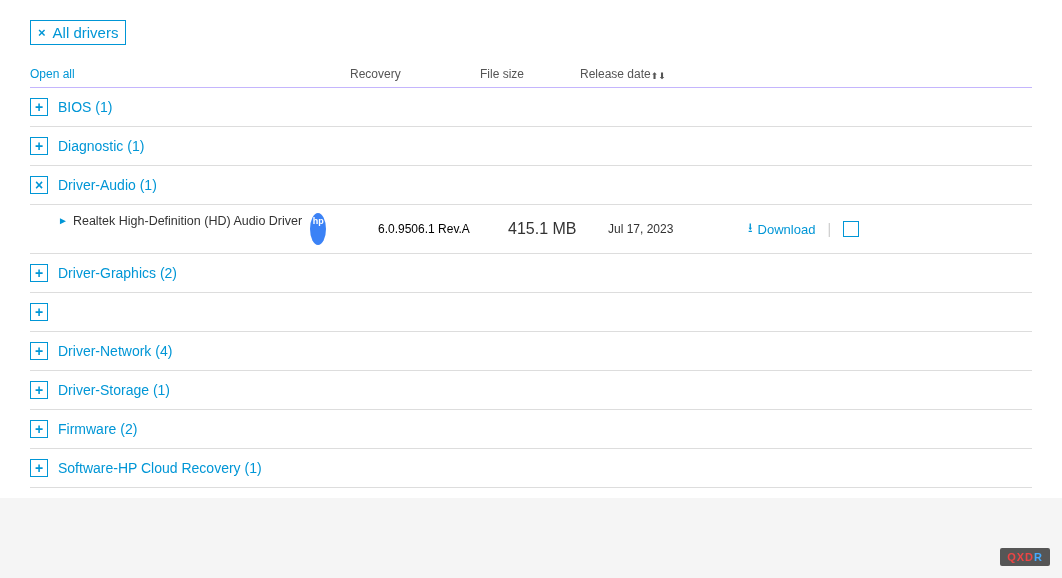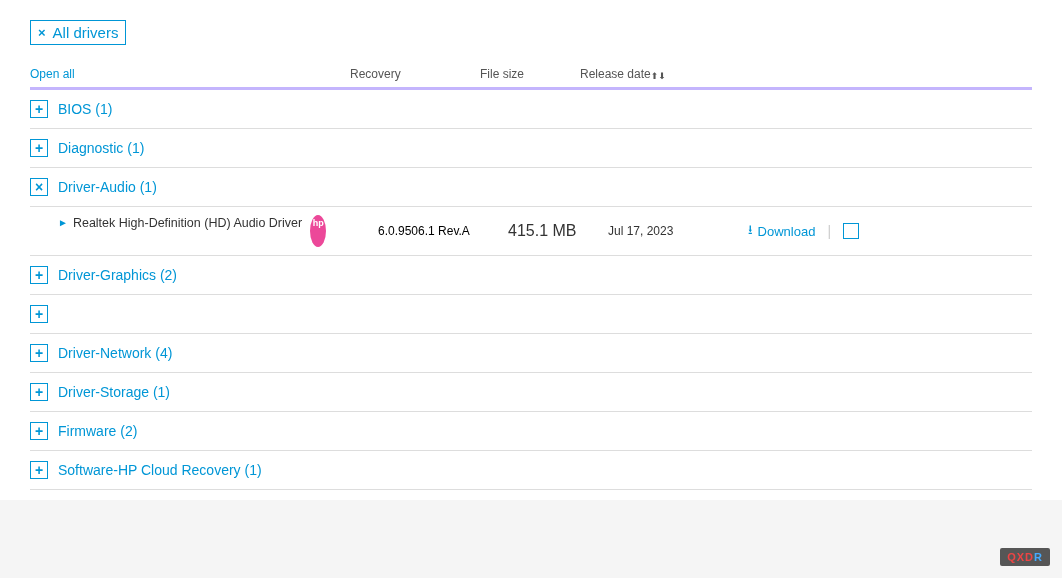--- a/index.html
+++ b/index.html
@@ -47,7 +47,7 @@
       display: flex;
       align-items: center;
       padding: 4px 0 6px 0;
-      border-bottom: 3px solid #c4b5fd;
+      border-bottom: 1px solid #c4b5fd;
       color: #555;
       font-size: 12px;
     }

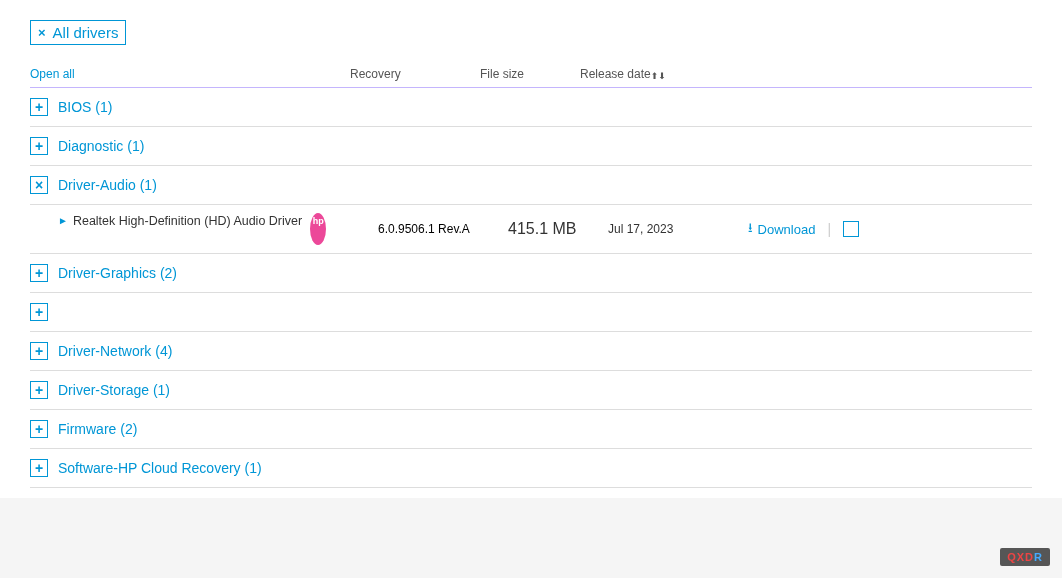--- a/index.html
+++ b/index.html
@@ -122,7 +122,7 @@
     }
     .hp-badge {
       display: inline-block;
-      background: #ec4899;
+      background: #3b82f6;
       border-radius: 50%;
       width: 16px;
       height: 32px;

